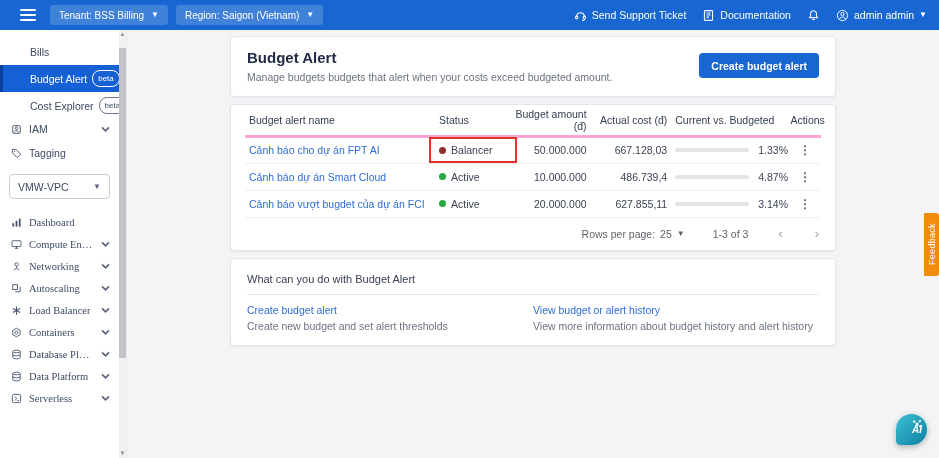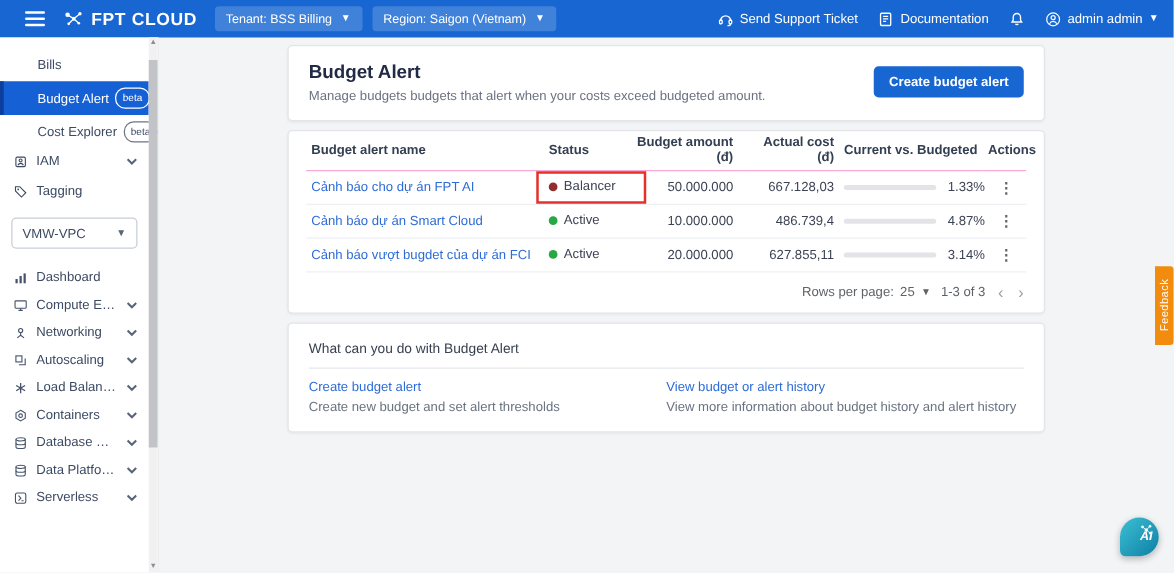--- a/index.html
+++ b/index.html
@@ -92,21 +92,6 @@
       <i></i>
       <i></i>
     </span>
-  <div class="brand">
-    <svg viewBox="0 0 20 20">
-      <g stroke="#fff" stroke-width="1.2">
-          <path d="M10 10L4.5 6.5M10 10l5.5-4.5M10 10l4.5 4M10 10l-4.5 4.5"></path>
-        </g>
-      <g fill="#fff">
-          <circle cx="10" cy="10" r="1.7"></circle>
-          <circle cx="4.5" cy="6.5" r="2"></circle>
-          <circle cx="15.5" cy="5.5" r="1.5"></circle>
-          <circle cx="14.5" cy="14" r="1.2"></circle>
-          <circle cx="5.5" cy="14.5" r="1.2"></circle>
-        </g>
-    </svg>
-    <span class="brand-text">FPT CLOUD</span>
-  </div>
   <button class="pill">
     <span>Tenant: BSS Billing</span>
     <span class="caret">▼</span>

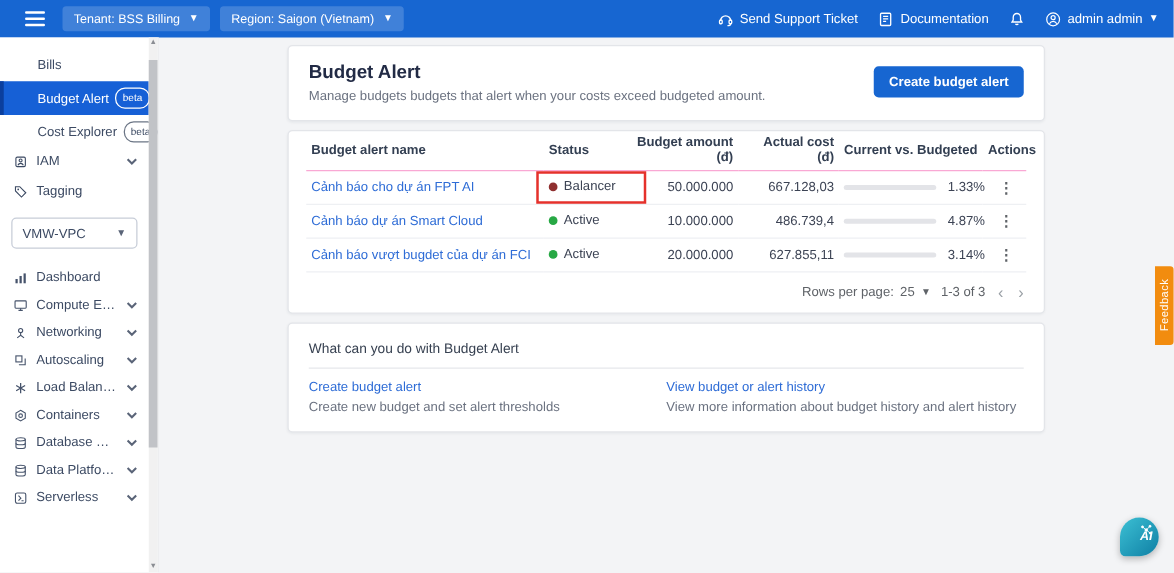--- a/index.html
+++ b/index.html
@@ -52,7 +52,7 @@
   
   .table-card { padding:0 14px; }
   table { width:100%; border-collapse:collapse; table-layout:fixed; }
-  th { font-size:10.5px; font-weight:bold; color:#333f52; text-align:left; height:31px; border-bottom:1px solid #f9a8d4; padding:0 4px; }
+  th { font-size:10.5px; font-weight:normal; color:#333f52; text-align:left; height:31px; border-bottom:3px solid #f9a8d4; padding:0 4px; }
   td { font-size:10.5px; height:27px; border-bottom:1px solid #eef0f3; padding:0 4px; color:#3c4354; }
   th.num, td.num { text-align:right; }
   th.act, td.act { text-align:right; padding-right:10px; }

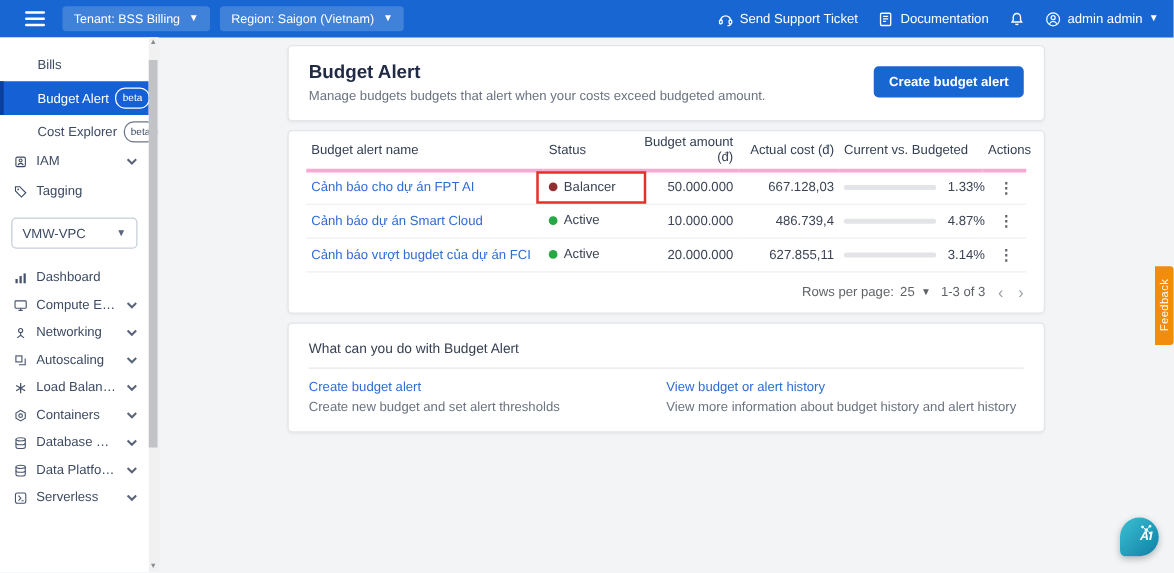--- a/index.html
+++ b/index.html
@@ -36,7 +36,7 @@
   .beta-badge { border:1px solid #6b7585; border-radius:8px; font-size:8px; padding:3px 5px; margin-left:5px; color:#3c4a63; }
   .side-sub.selected .beta-badge { border-color:#fff; color:#fff; }
   .vpc-select { margin:9px 9px 4px 9px; border:1px solid #c7cdd8; border-radius:4px; height:25px; display:flex; align-items:center; justify-content:space-between; padding:0 8px; cursor:pointer; color:#3c4a63; background:#fff; }
-  .nav-list { margin-top:12px; }
+  .nav-list { margin-top:12px;font-family:Liberation Serif, serif; }
   .nav-list .side-item { height:22px; }
   .side-scroll { position:absolute; right:0; top:0; bottom:0; width:7px; background:#f1f1f1; }
   .side-scroll .thumb { position:absolute; top:18px; height:310px; width:100%; background:#c1c3c7; }

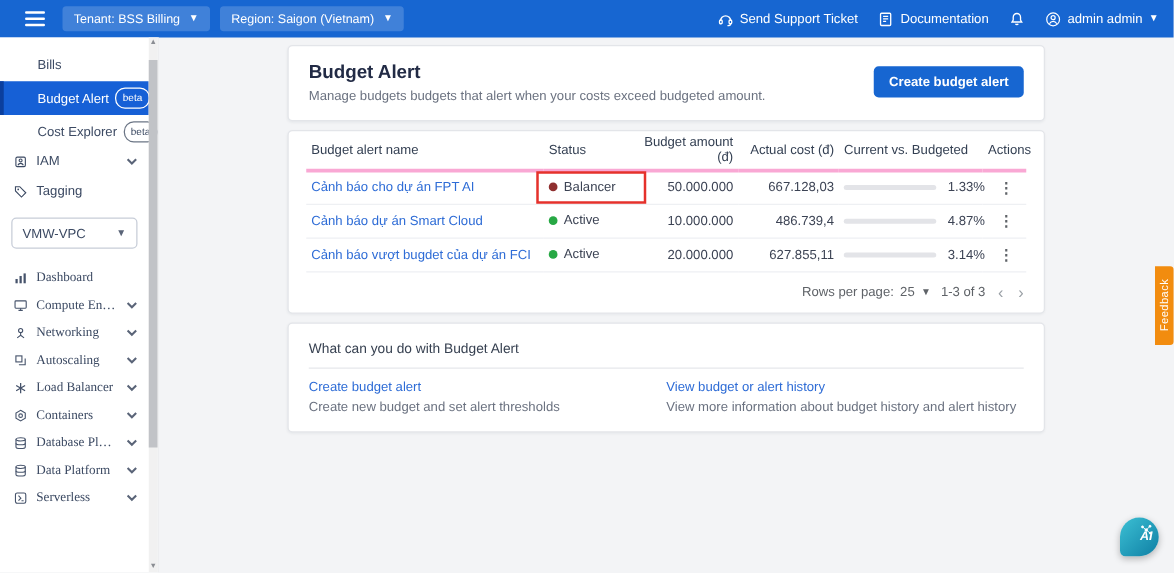--- a/index.html
+++ b/index.html
@@ -65,7 +65,7 @@
   .bar { width:74px; height:4px; background:#e3e4e8; border-radius:2px; overflow:hidden; flex:none; }
   .bar-fill { height:100%; background:#1766d1; border-radius:2px; min-width:3px; }
   .kebab { color:#5f6368; font-size:12px; letter-spacing:0; cursor:pointer; font-weight:bold; }
-  .pagination { display:flex; justify-content:flex-end; align-items:center; gap:8px; height:32px; color:#5f6368; }
+  .pagination { display:flex; justify-content:flex-end; align-items:center; gap:28px; height:32px; color:#5f6368; }
   .rpp { display:flex; align-items:center; gap:5px; cursor:pointer; }
   .pg-chev { color:#9aa0a6; font-size:13px; cursor:pointer; line-height:1; padding:0 2px; }
 

